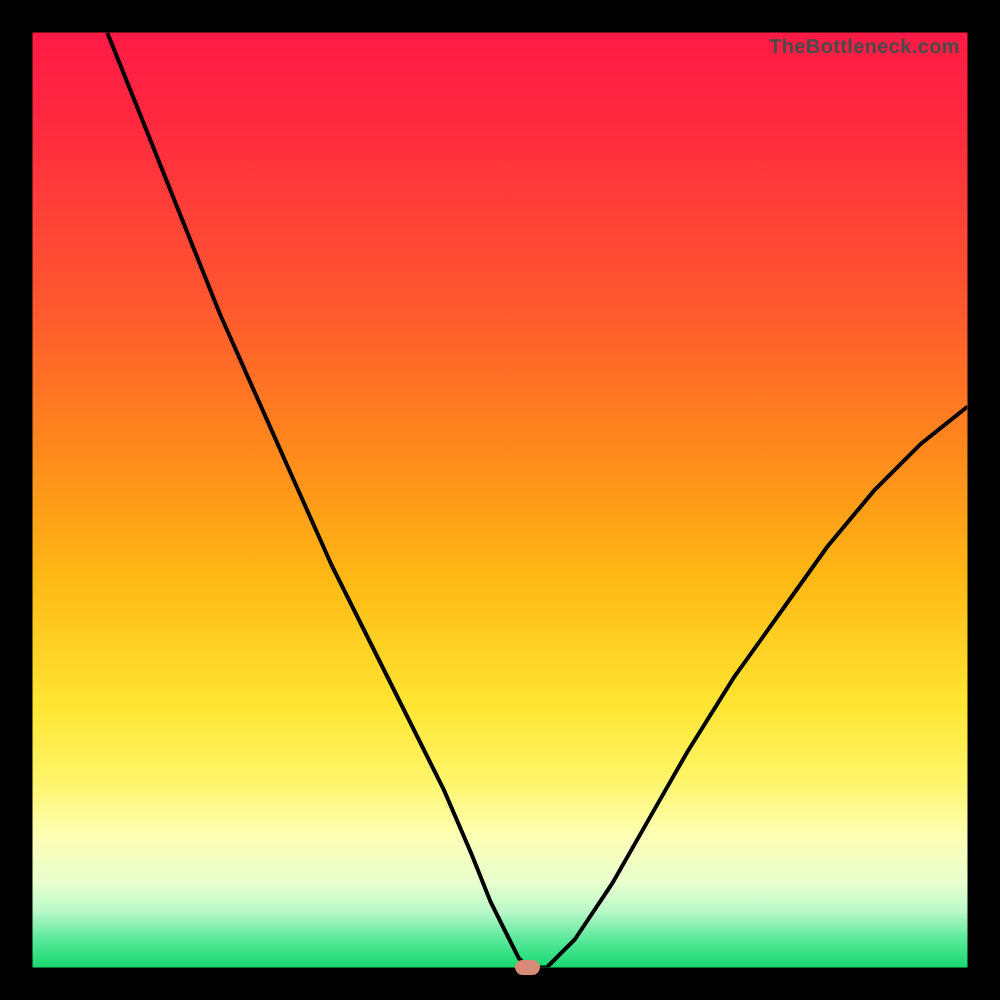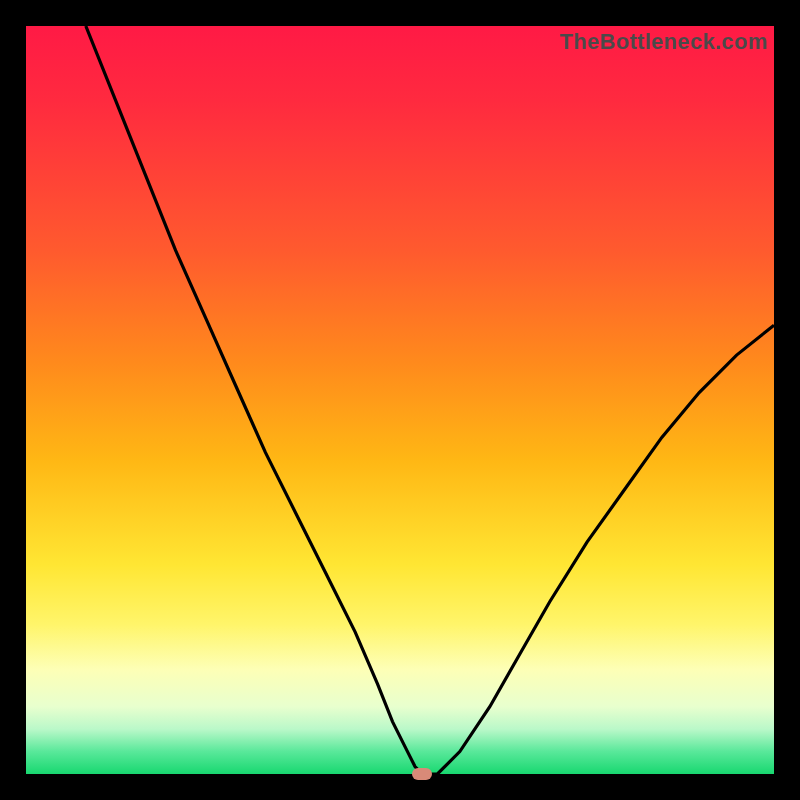--- a/index.html
+++ b/index.html
@@ -45,7 +45,7 @@
     top: 3px;
     right: 6px;
     color: #4a4a4a;
-    font-size: 22px;
+    font-size: 16px;
     font-weight: 600;
     letter-spacing: 0.3px;
     user-select: none;

